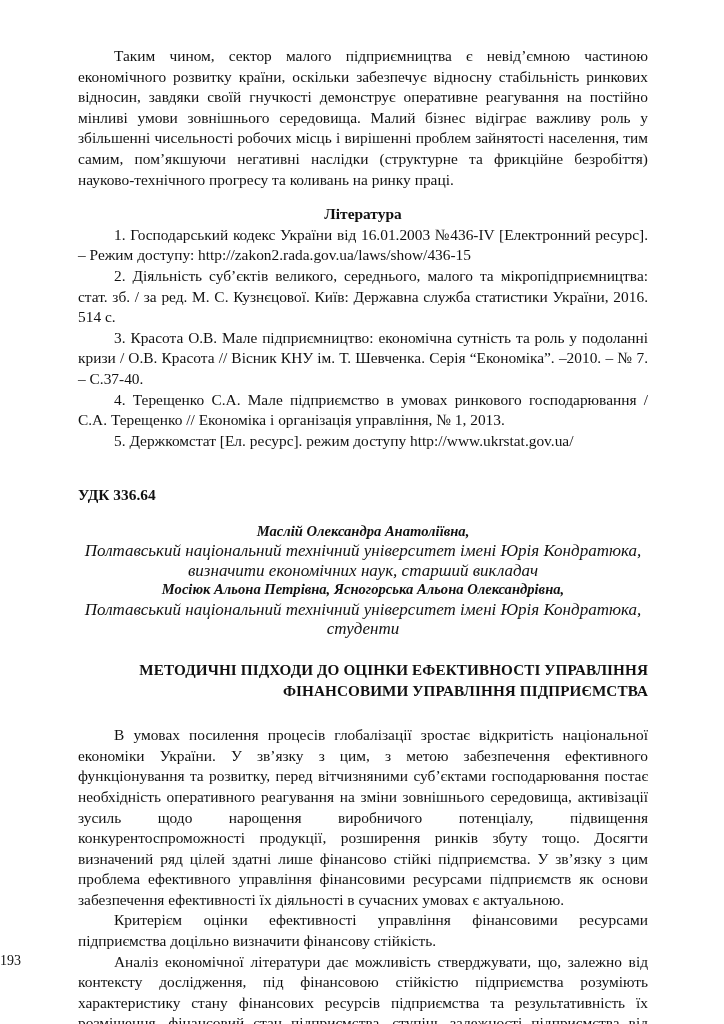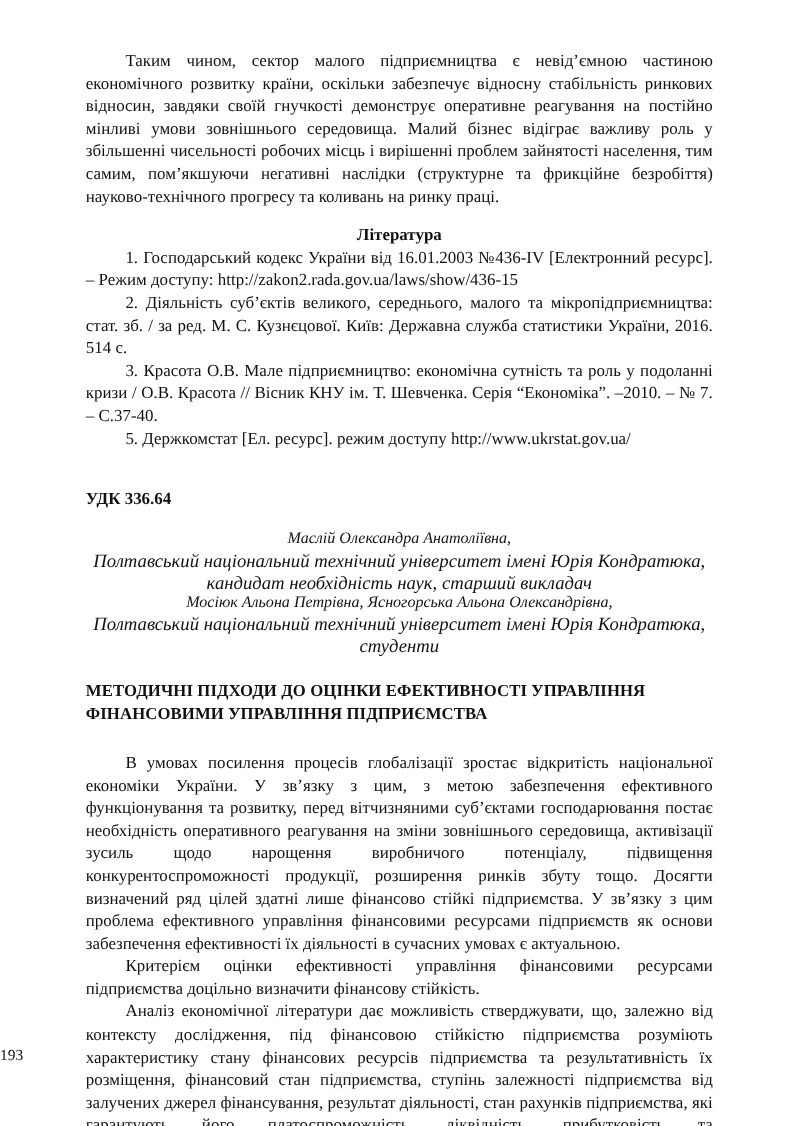--- a/index.html
+++ b/index.html
@@ -141,6 +141,7 @@
     <p class="ref">1. Господарський кодекс України від 16.01.2003 №436-IV [Електронний ресурс]. – Режим доступу:  http://zakon2.rada.gov.ua/laws/show/436-15</p>
     <p class="ref">2. Діяльність суб’єктів великого, середнього, малого та мікропідприємництва: стат. зб. / за ред. М. С. Кузнєцової. Київ: Державна служба статистики України, 2016. 514 с.</p>
     <p class="ref">3. Красота О.В. Мале підприємництво: економічна сутність та роль у подоланні кризи / О.В. Красота // Вісник КНУ ім. Т. Шевченка. Серія “Економіка”. –2010. – № 7. – С.37-40.</p>
+    <p class="ref">4. Терещенко С.А. Мале підприємство в умовах ринкового господарювання / С.А. Терещенко // Економіка і організація управління, № 1, 2013.</p>
     <p class="ref no-justify">5.  Держкомстат [Ел. ресурс]. режим доступу http://www.ukrstat.gov.ua/</p>
 
     <div class="sp-34"></div>

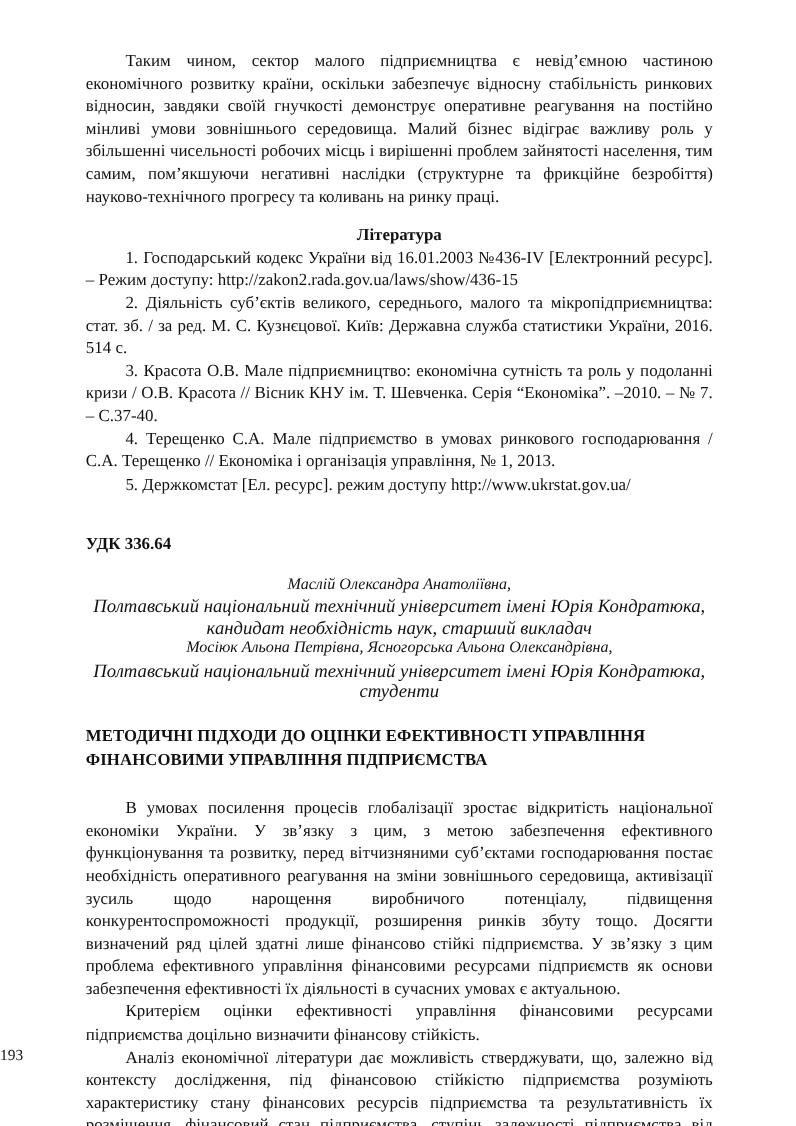--- a/index.html
+++ b/index.html
@@ -85,7 +85,7 @@
   .author-name {
     margin: 0;
     text-align: center;
-    font-weight: normal;
+    font-weight: bold;
     font-style: italic;
     font-size: 14.6px;
     line-height: 19.4px;

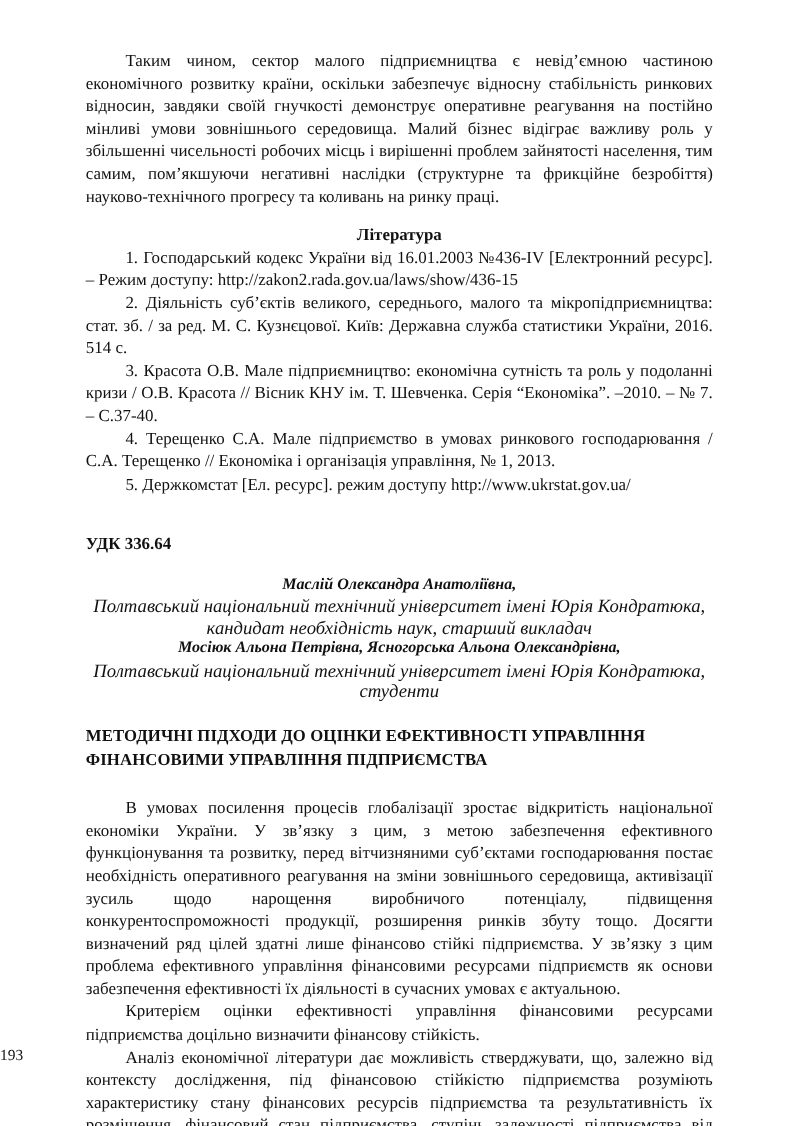--- a/index.html
+++ b/index.html
@@ -152,7 +152,7 @@
 
     <p class="author-name">Маслій Олександра Анатоліївна,</p>
     <p class="affil">Полтавський національний технічний університет імені Юрія Кондратюка,</p>
-    <p class="affil">кандидат необхідність наук, старший викладач</p>
+    <p class="affil">визначити економічних наук, старший викладач</p>
 
     <p class="author-name">Мосіюк Альона Петрівна, Ясногорська Альона Олександрівна,</p>
     <p class="affil">Полтавський національний технічний університет імені Юрія Кондратюка,</p>

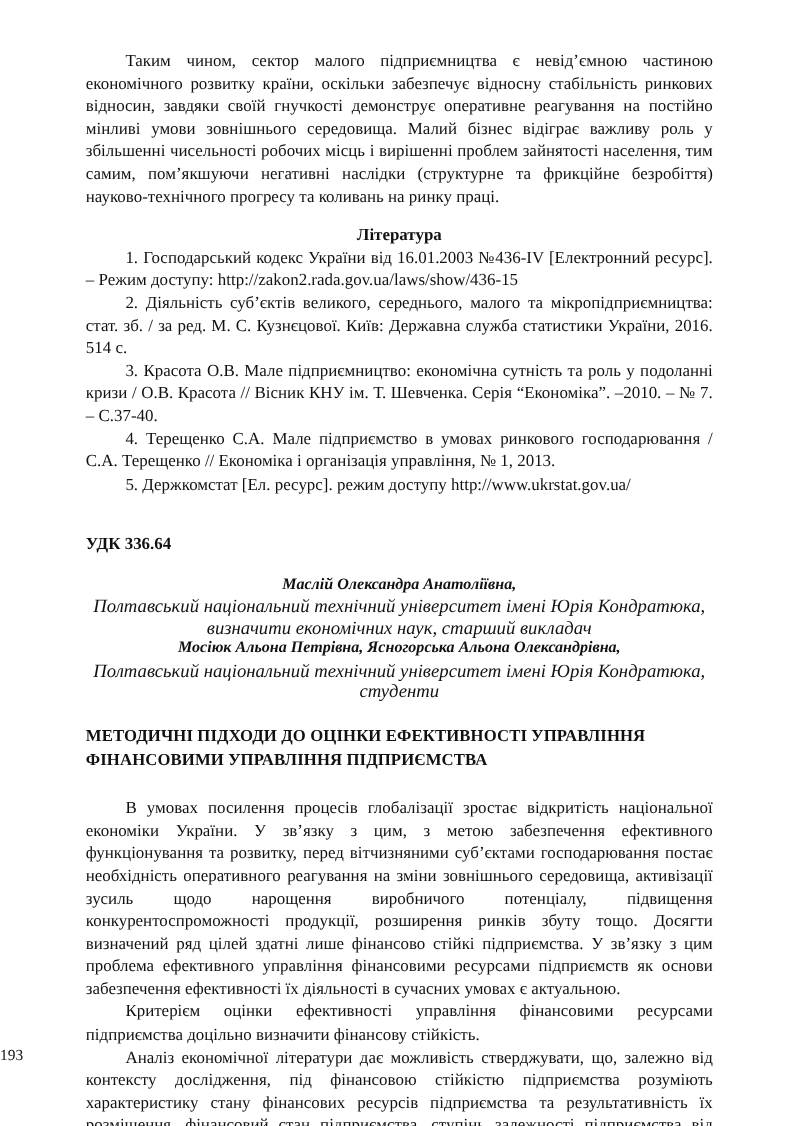--- a/index.html
+++ b/index.html
@@ -101,7 +101,7 @@
 
   .article-title {
     margin: 0;
-    text-align: left;
+    text-align: right;
     font-weight: bold;
     font-size: 15.2px;
     line-height: 20.4px;

